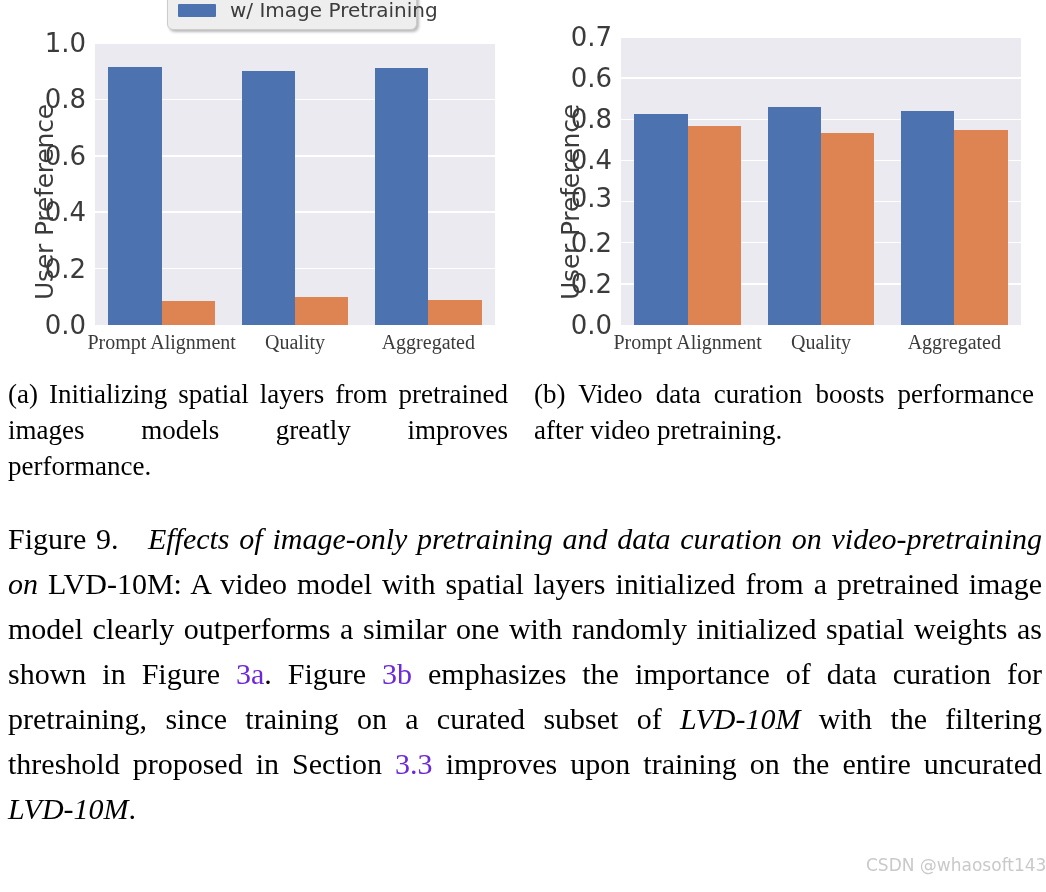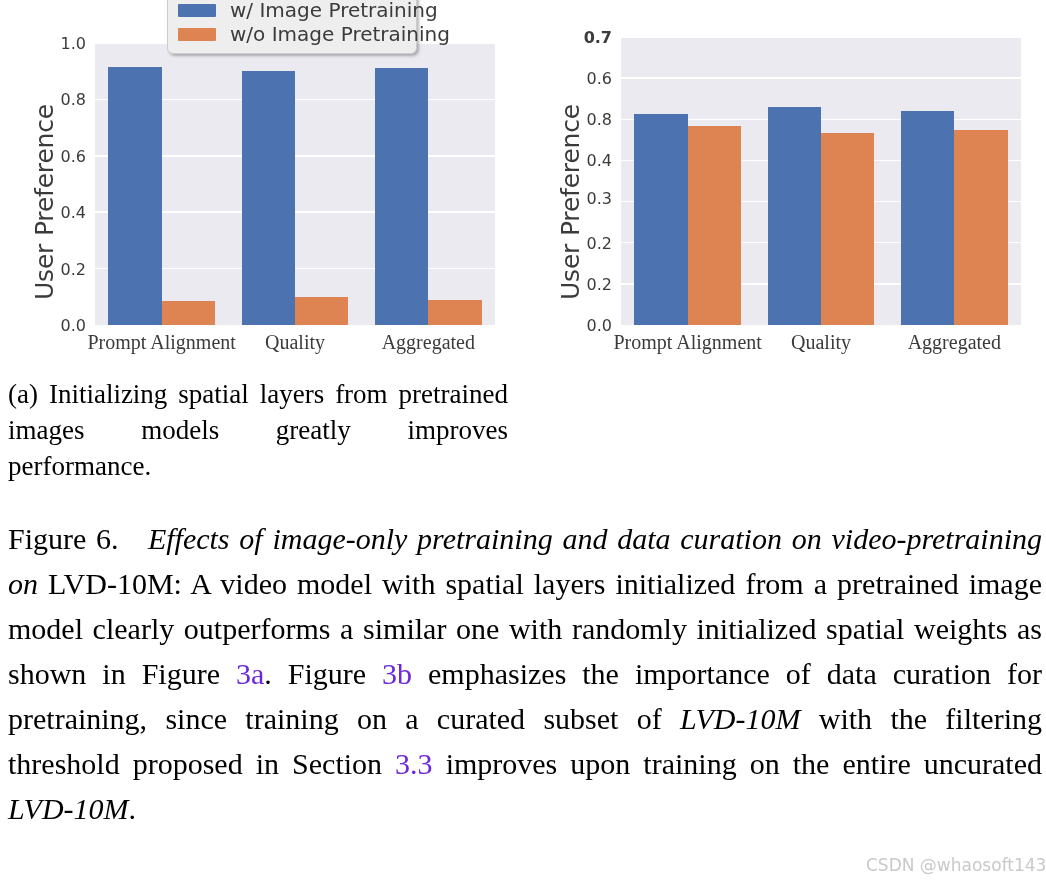--- a/index.html
+++ b/index.html
@@ -67,7 +67,7 @@
     margin-right: 9px;
     transform: translateY(-50%);
     font-family: "DejaVu Sans", sans-serif;
-    font-size: 16px;
+    font-size: 26px;
     color: #3b3b3b;
     white-space: nowrap;
   }

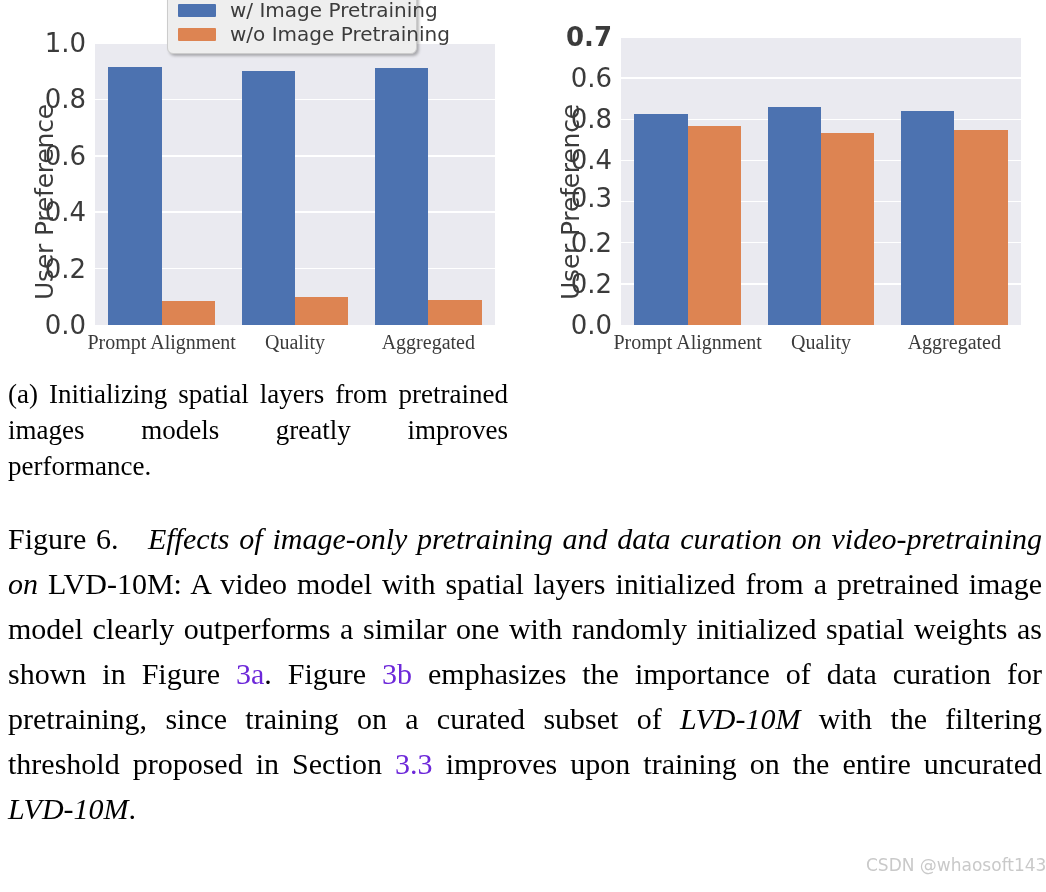--- a/index.html
+++ b/index.html
@@ -208,10 +208,6 @@
       <div class="legend-row">
         <span class="legend-swatch series-0"></span>
         <span class="legend-label">w/ Image Pretraining</span>
-      </div>
-      <div class="legend-row">
-        <span class="legend-swatch series-1"></span>
-        <span class="legend-label">w/o Image Pretraining</span>
       </div>
     </div>
   </div>

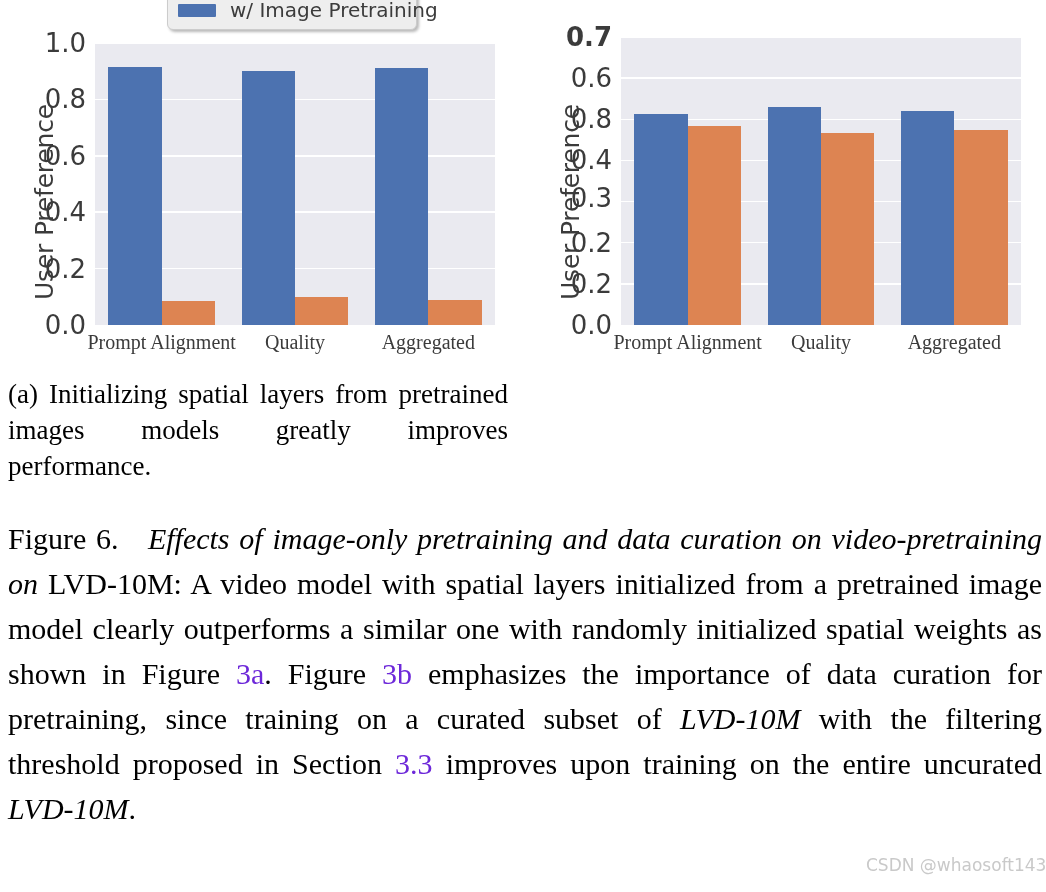--- a/index.html
+++ b/index.html
@@ -230,7 +230,7 @@
         <div class="gridline" style="top: 40.3929px;"></div>
         <div class="ytick" style="top: 41.1429px;">0.6</div>
         <div class="gridline" style="top: -0.75px;"></div>
-        <div class="ytick" style="top: 0px; font-weight: bold;">0.7</div>
+        <div class="ytick" style="top: 0px;">0.7</div>
         <div class="bar series-0" title="LVD-10M-F / Prompt Alignment = 0.513" style="left: 13.3333px; width: 53.3333px; height: 211.063px;"></div>
         <div class="bar series-1" title="LVD-10M / Prompt Alignment = 0.483" style="left: 66.6667px; width: 53.3333px; height: 198.72px;"></div>
         <div class="xtick" style="left: 66.6667px;">Prompt Alignment</div>

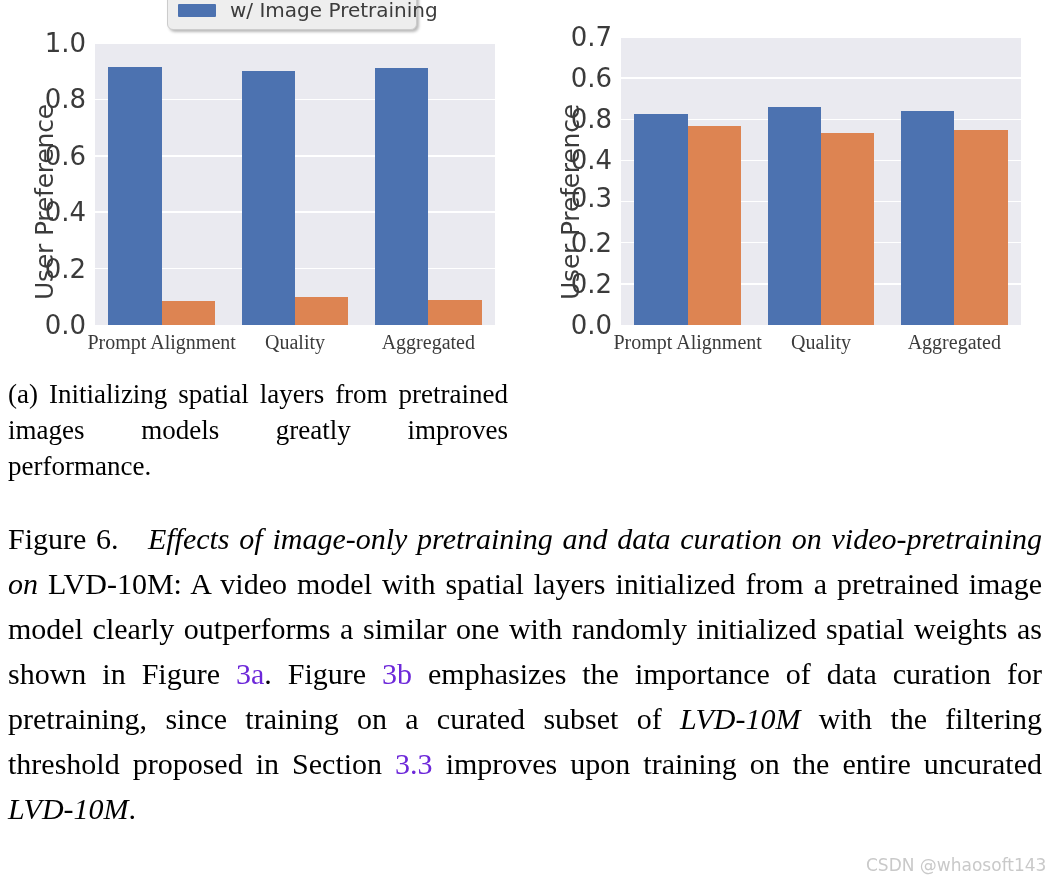--- a/index.html
+++ b/index.html
@@ -247,6 +247,7 @@
 
 <div id="subcaptions">
   <div class="subcaption" id="subcaption-a">(a)  Initializing spatial layers from pretrained images models greatly improves performance.</div>
+  <div class="subcaption" id="subcaption-b">(b)  Video data curation boosts performance after video pretraining.</div>
 </div>
 
 <div id="main-caption">

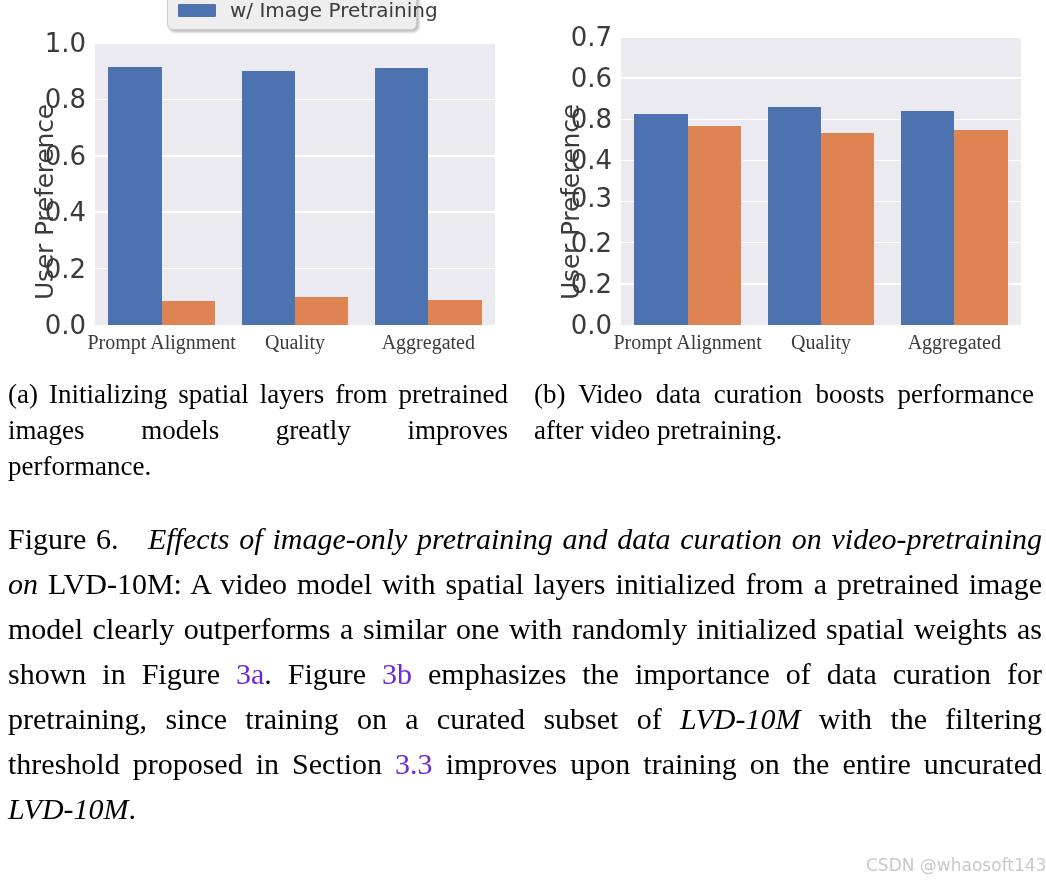--- a/index.html
+++ b/index.html
@@ -251,7 +251,7 @@
 </div>
 
 <div id="main-caption">
-  <span>Figure 6.</span>
+  <span>Figure 9.</span>
   <span>&nbsp; </span><span class="it">Effects of image-only pretraining and data curation on video-pretraining on</span>
   <span> </span><span>LVD-10M</span><span>: A video model with spatial layers initialized from a pretrained image model clearly outperforms a similar one with randomly initialized spatial weights as shown in Figure </span><span class="ref">3a</span><span>. Figure </span><span class="ref">3b</span><span> emphasizes the importance of data curation for pretraining, since training on a curated subset of </span><span class="it">LVD-10M</span><span> with the filtering threshold proposed in Section </span><span class="ref">3.3</span><span> improves upon training on the entire uncurated </span><span class="it">LVD-10M</span><span>.</span>
 </div>

